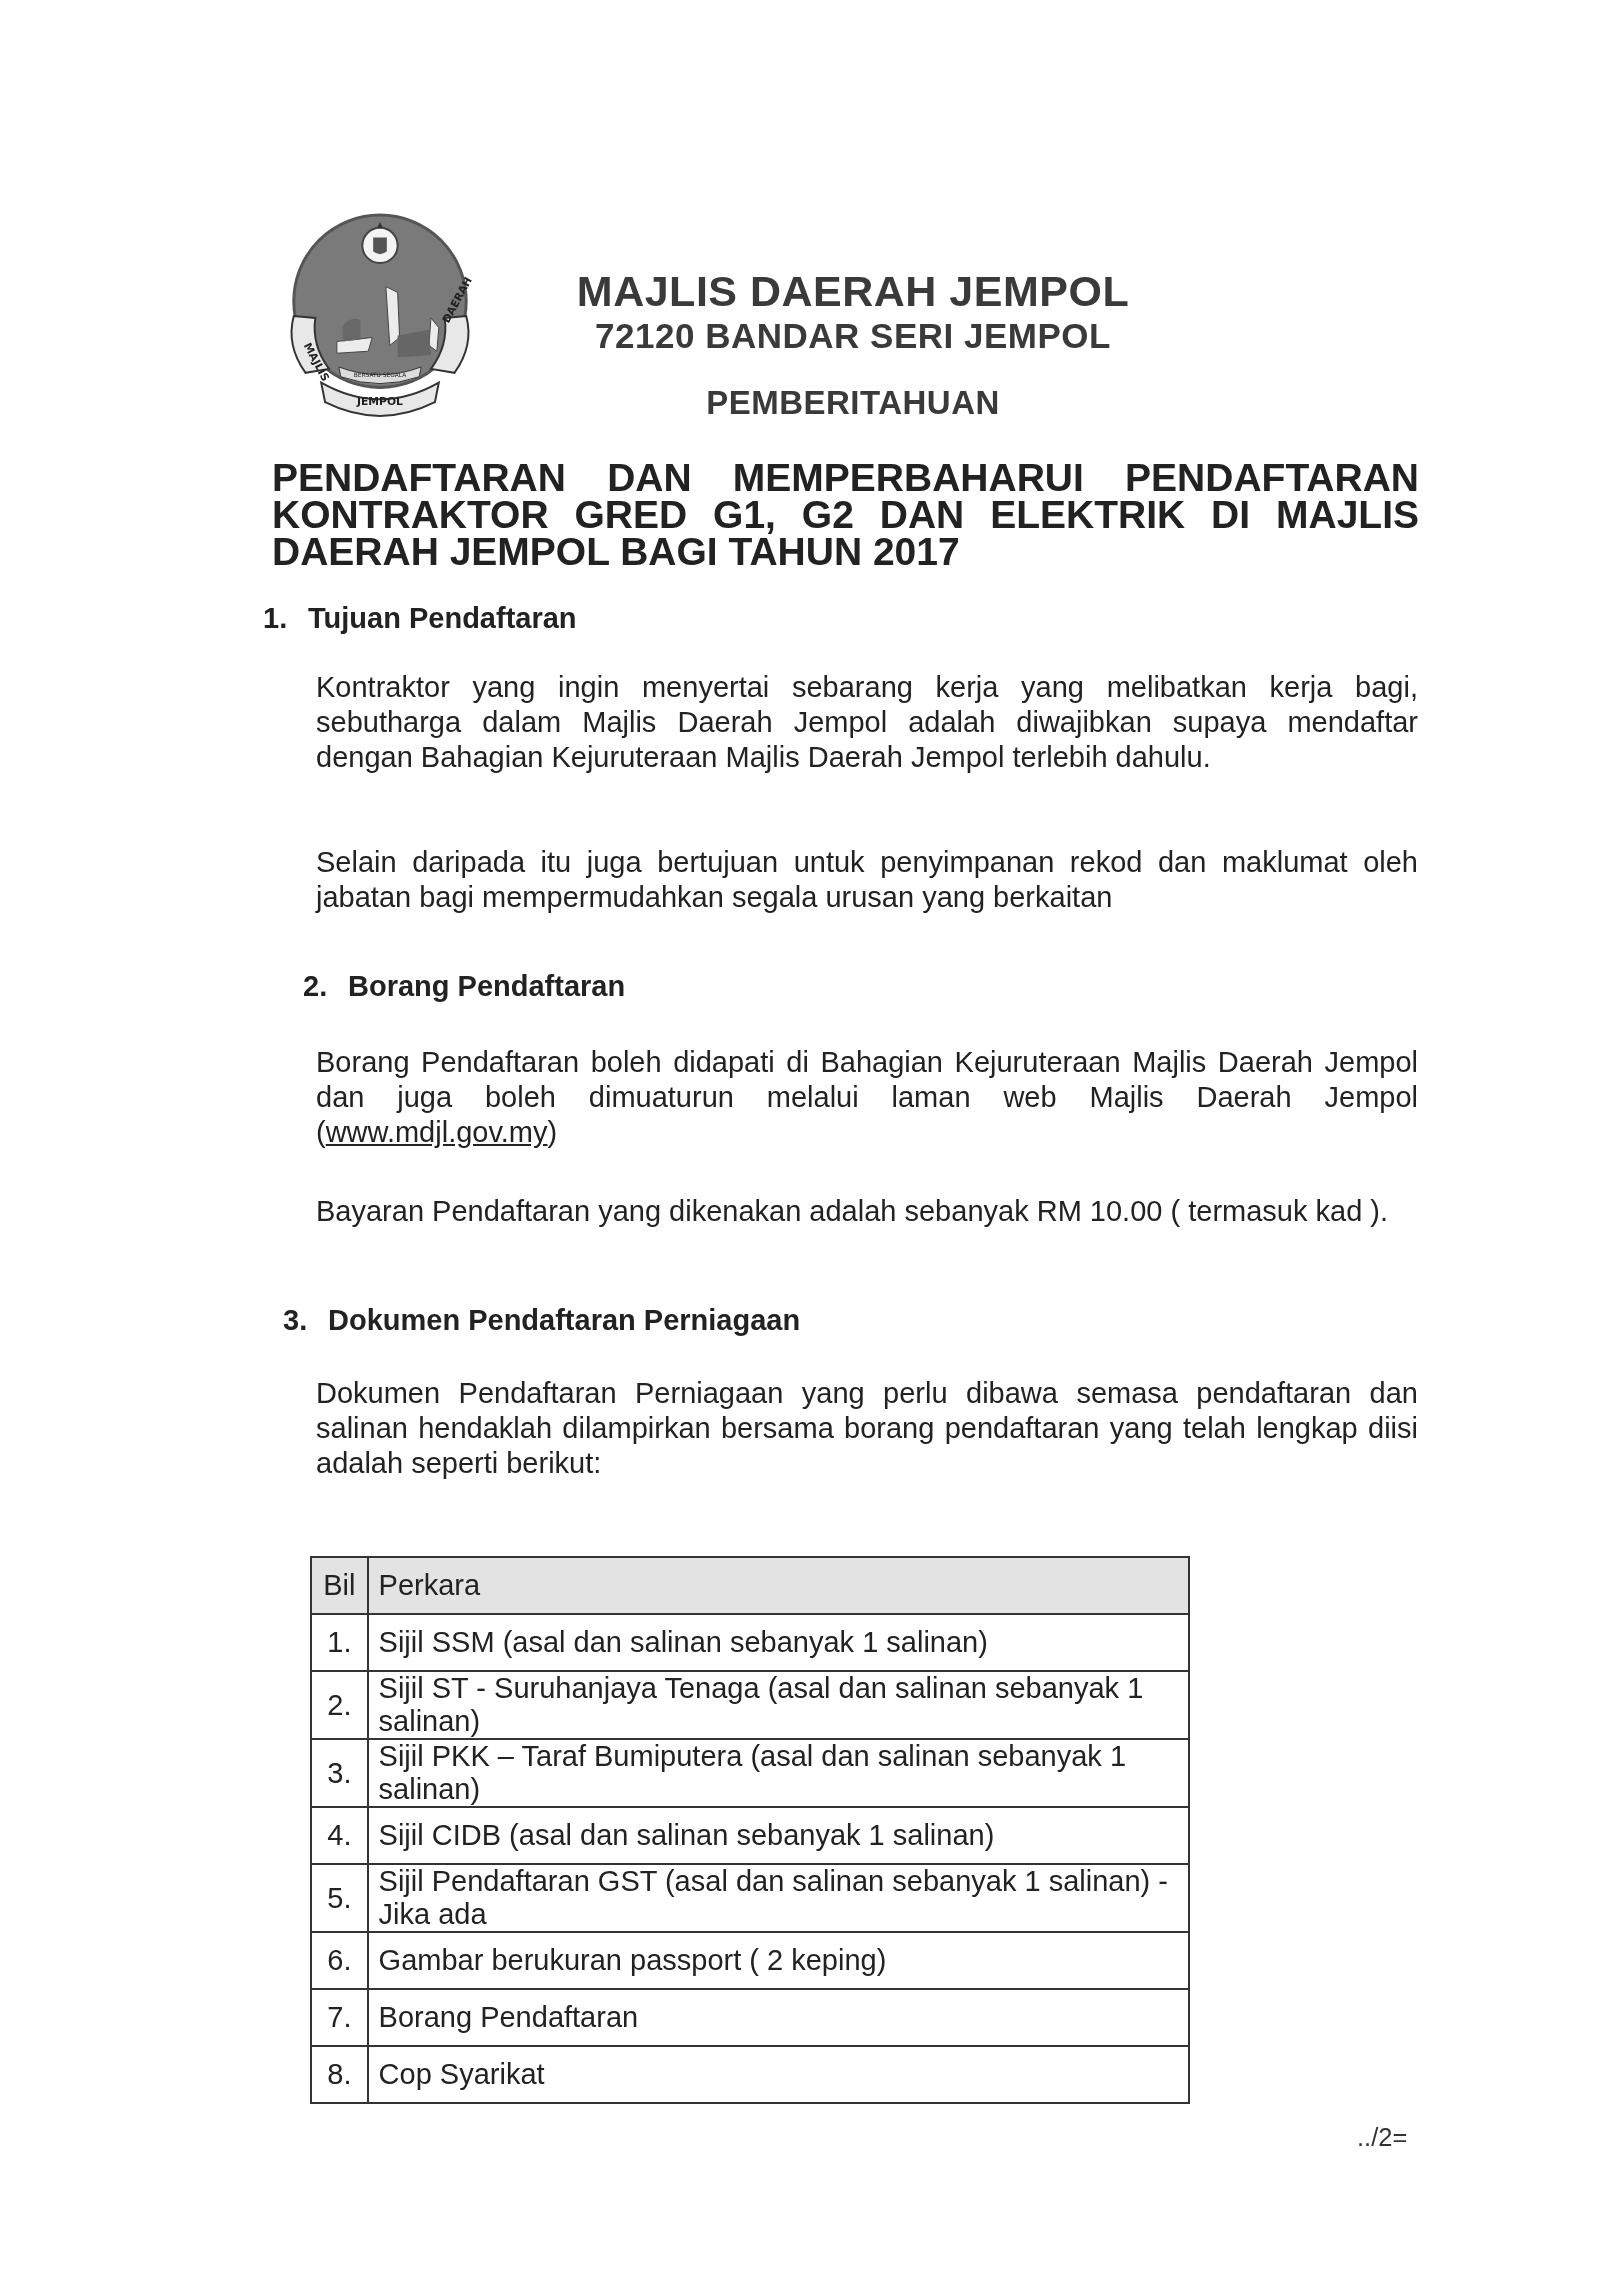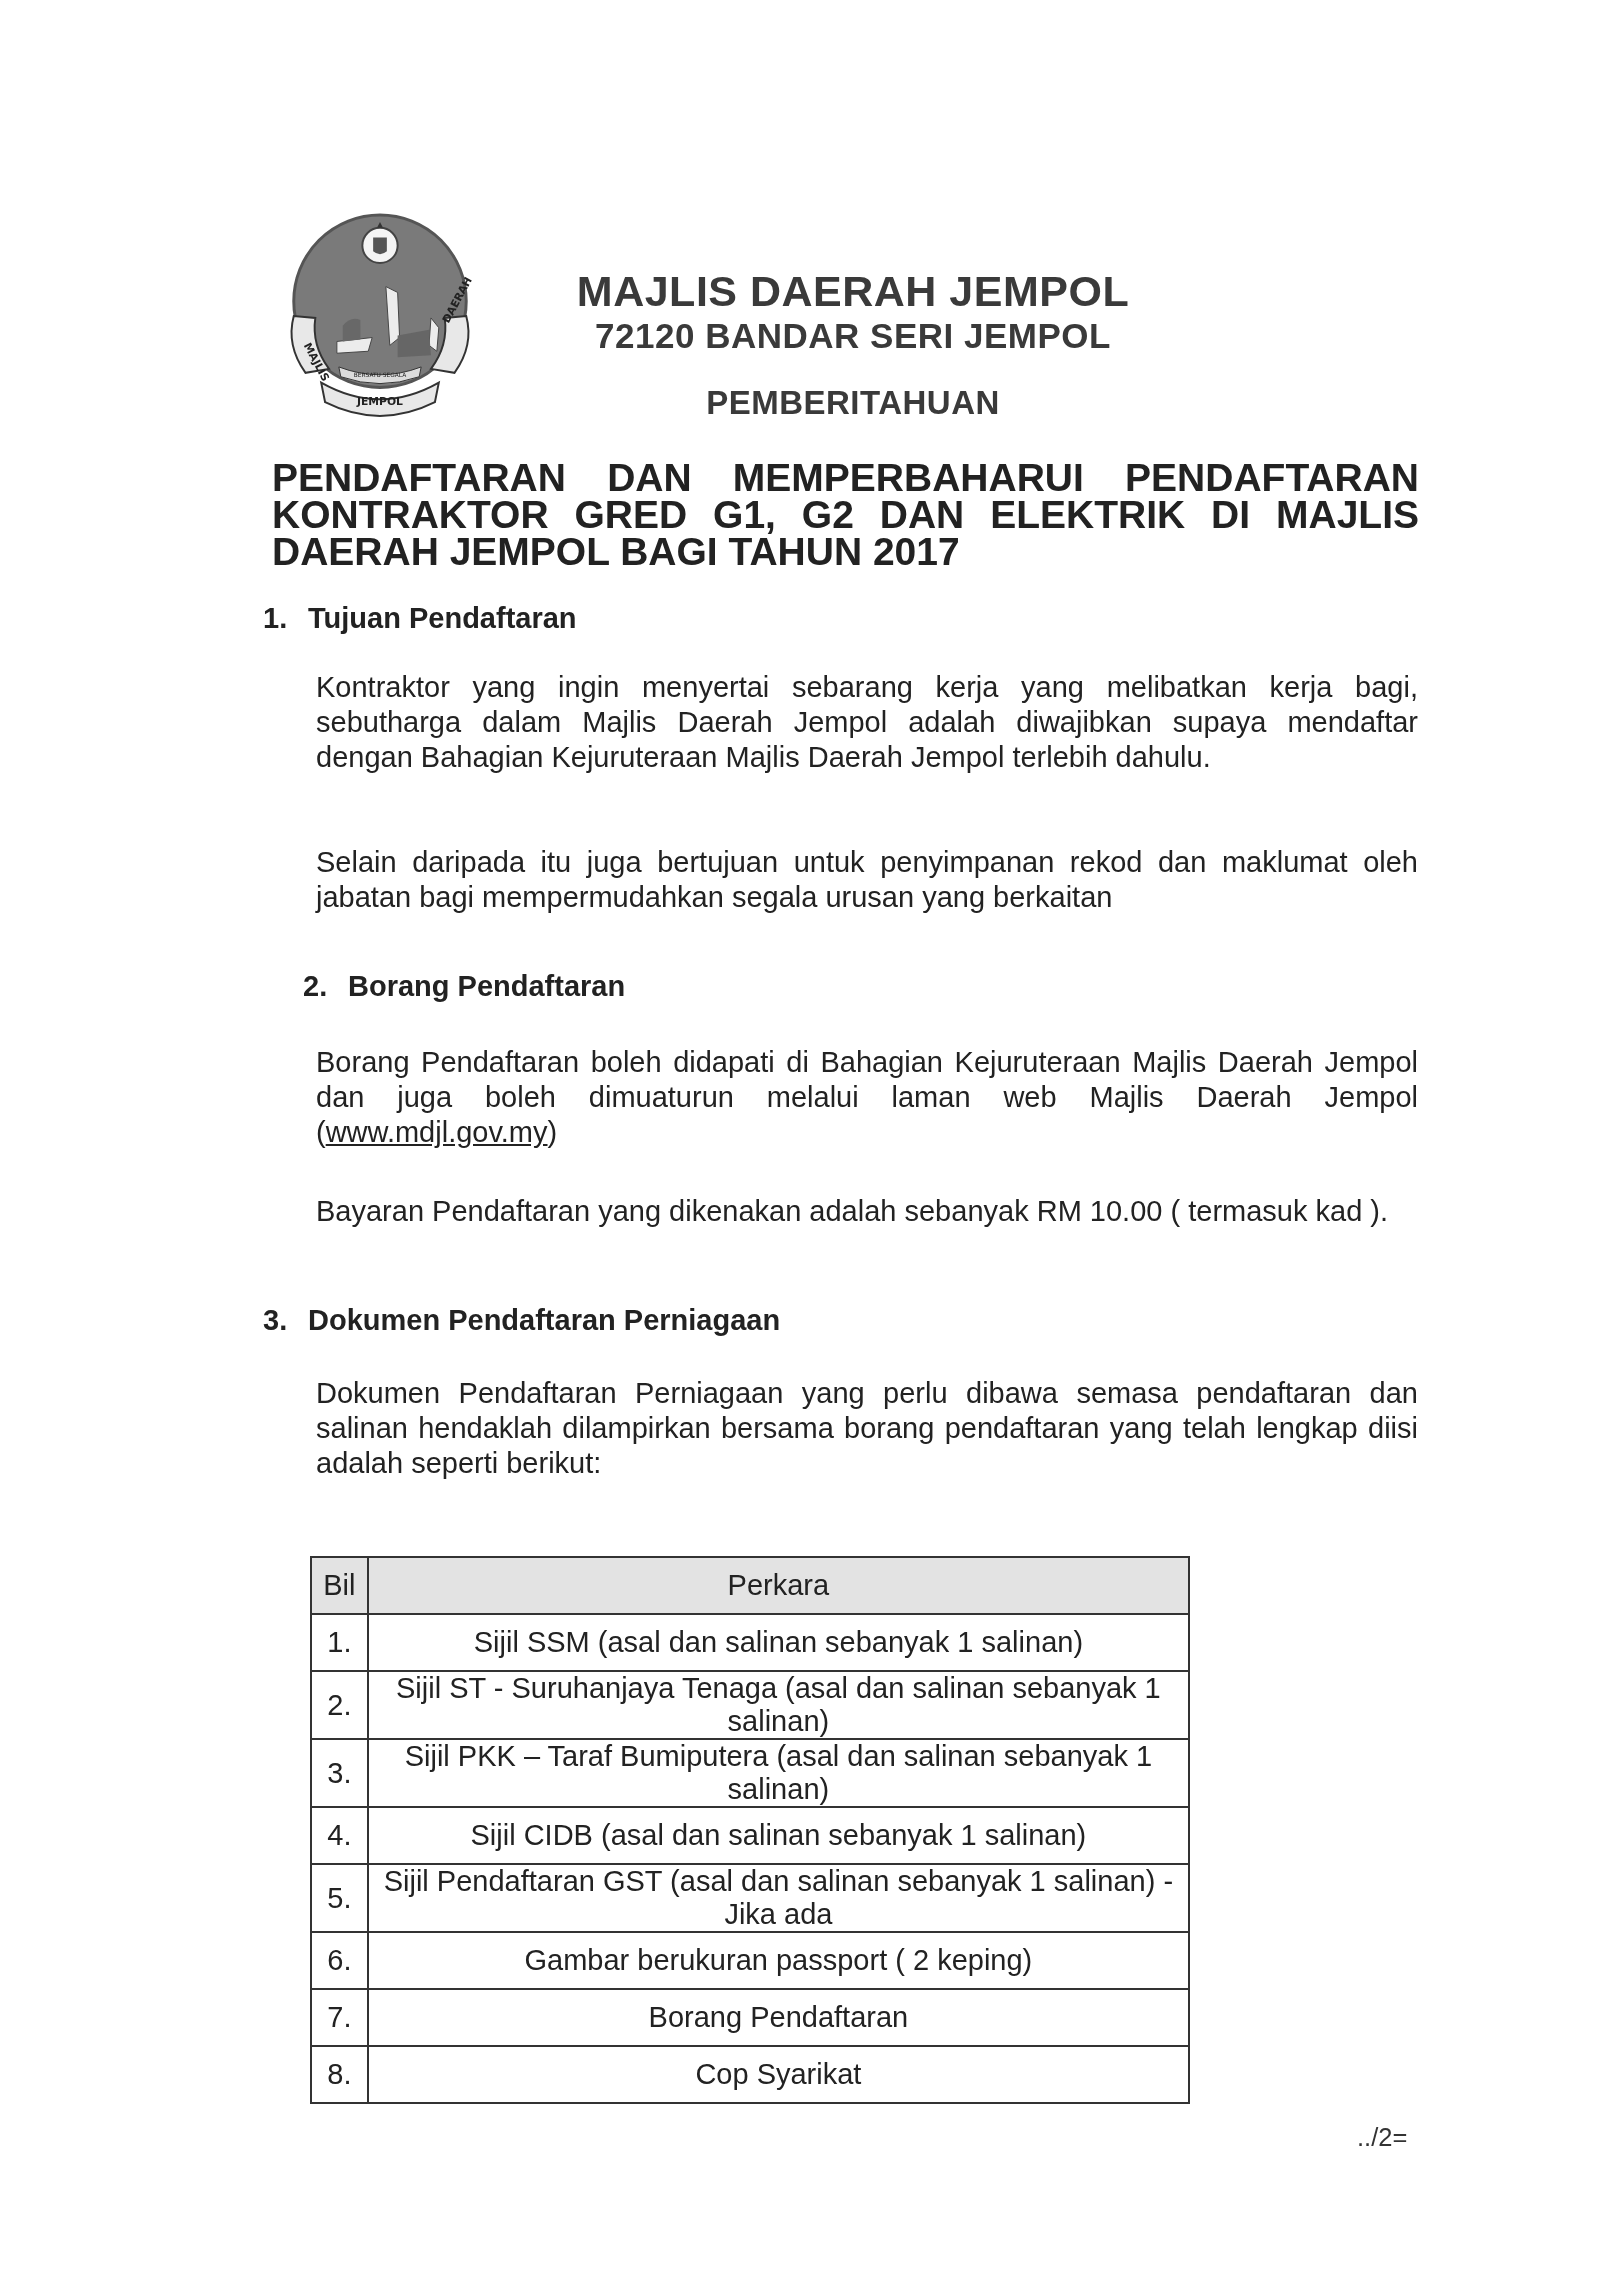--- a/index.html
+++ b/index.html
@@ -67,7 +67,7 @@
 <div class="para" style="top:1045px;"><span>Borang Pendaftaran boleh didapati di Bahagian Kejuruteraan  Majlis Daerah Jempol dan juga boleh dimuaturun melalui  laman web Majlis Daerah Jempol (</span><a>www.mdjl.gov.my</a><span>)</span></div>
 <div class="para" style="top:1194px;">Bayaran Pendaftaran yang dikenakan adalah sebanyak RM 10.00 ( termasuk kad ).</div>
 
-<div class="sec" style="top:1304px;">
+<div class="sec" style="top:1304px;margin-left:20px;">
   <span class="num">3.</span><span>Dokumen Pendaftaran Perniagaan</span>
 </div>
 <div class="para" style="top:1376px;">Dokumen Pendaftaran Perniagaan yang perlu dibawa semasa  pendaftaran dan salinan hendaklah dilampirkan  bersama borang pendaftaran yang telah lengkap diisi  adalah seperti  berikut:</div>

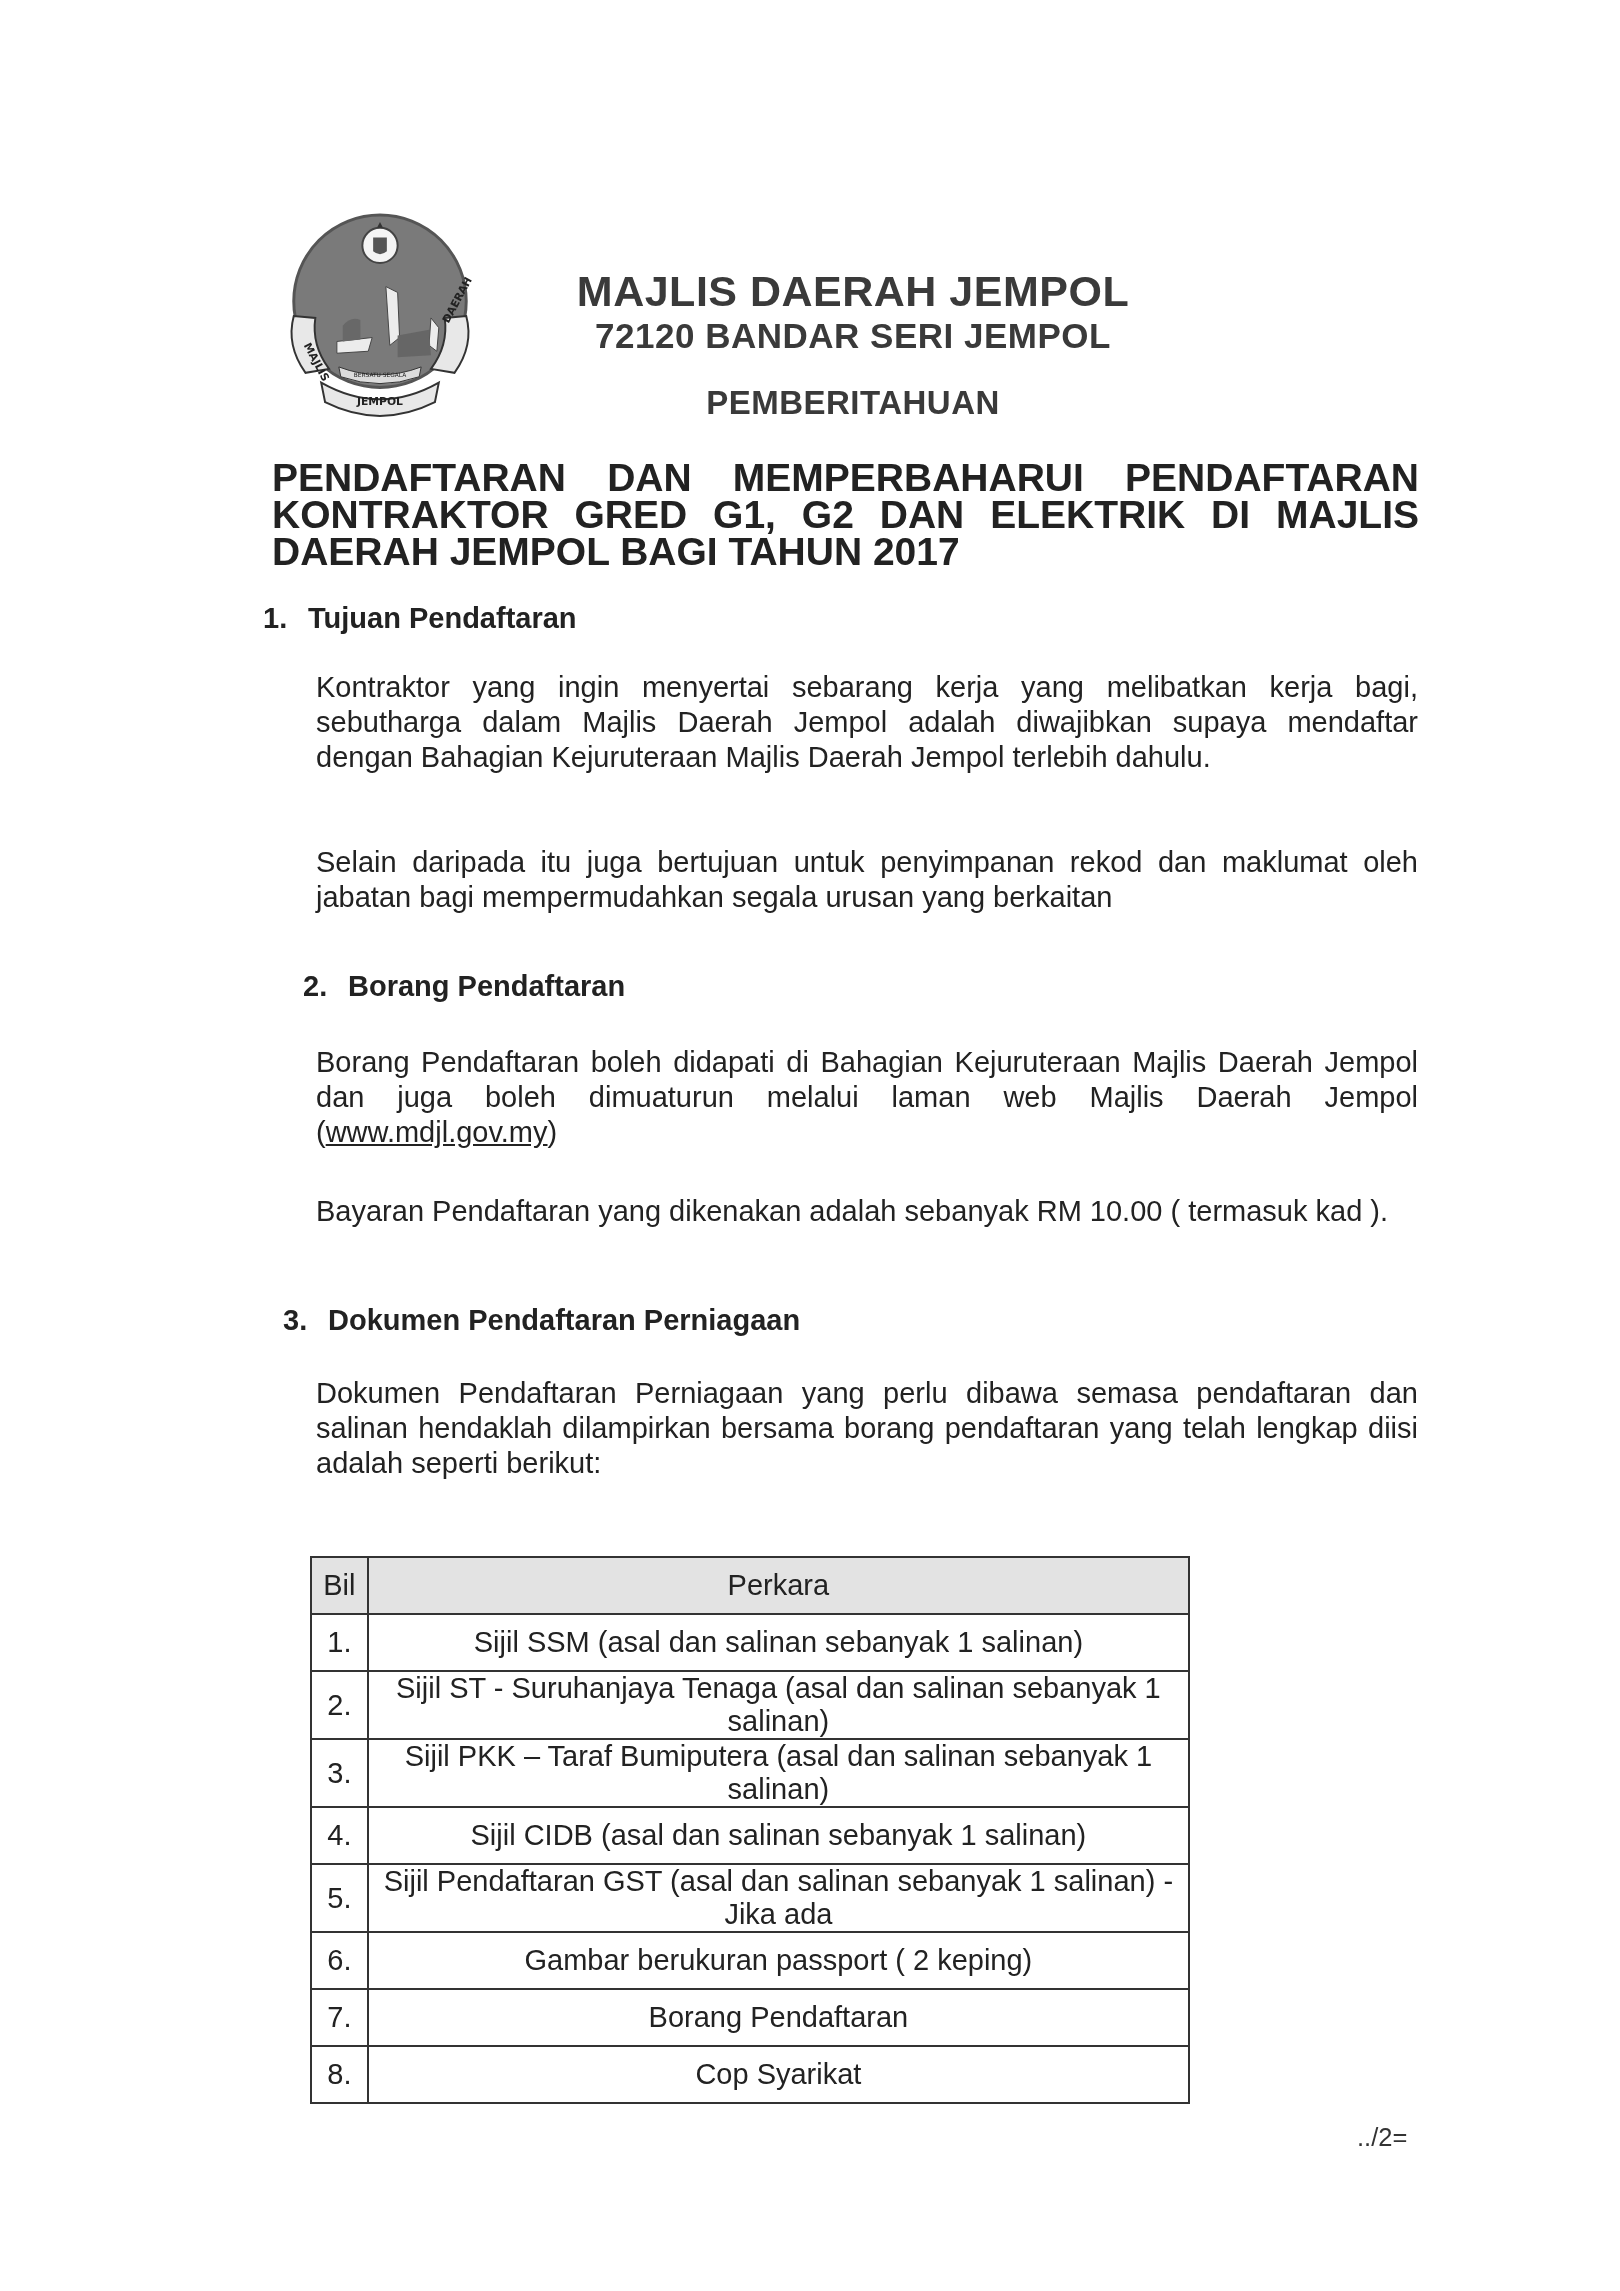--- a/index.html
+++ b/index.html
@@ -18,7 +18,7 @@
     .para { position: absolute; left: 316px; width: 1102px; font-size: 29px; line-height: 35px; text-align: justify; color: #222; }
     .para a { color: #222; text-decoration: underline; }
     table.doc { position: absolute; left: 310px; top: 1556px; width: 880px; border-collapse: collapse; font-size: 29px; color: #222; }
-    table.doc th, table.doc td { border: 2px solid #333; height: 55px; padding: 0 9.8px; text-align: center; vertical-align: middle; font-weight: normal; }
+    table.doc th, table.doc td { border: 2px solid #333; height: 55px; padding: 0 9.8px; text-align: left; vertical-align: middle; font-weight: normal; }
     table.doc th { background: #e3e3e3; }
     table.doc th.perkara { }
     table.doc td.bil, table.doc th.bil { width: 43px; text-align: center; padding: 0 5.9px; }

